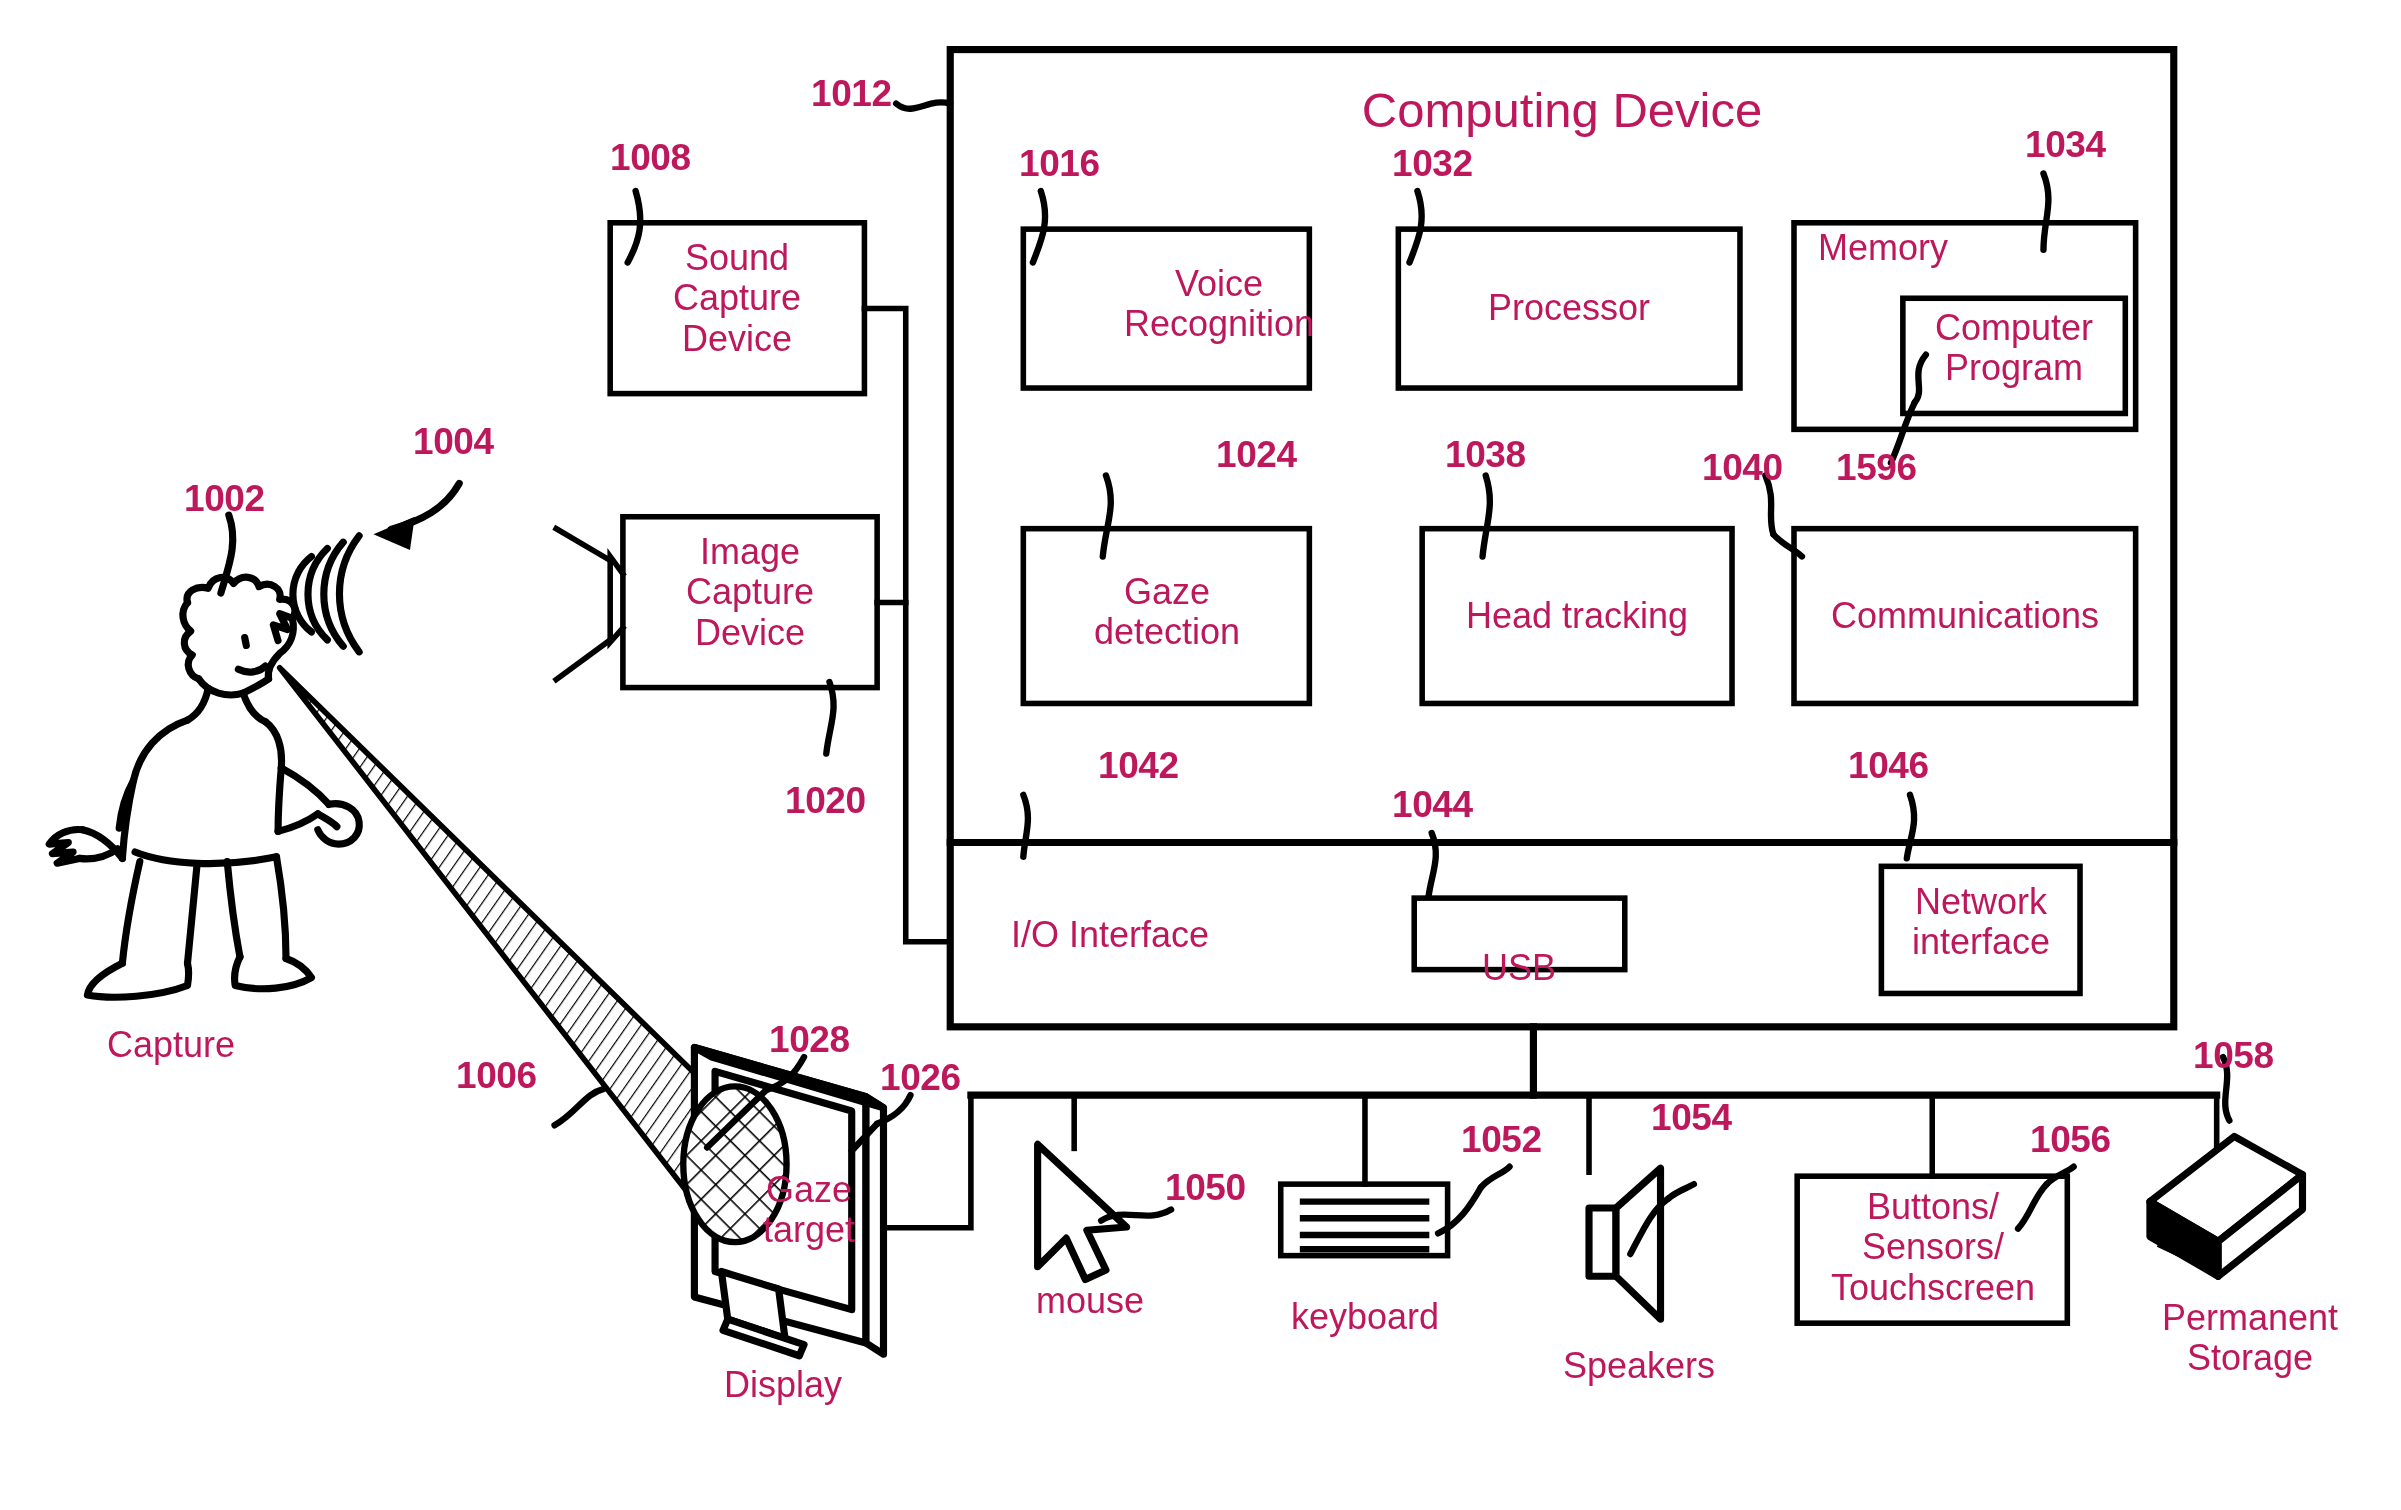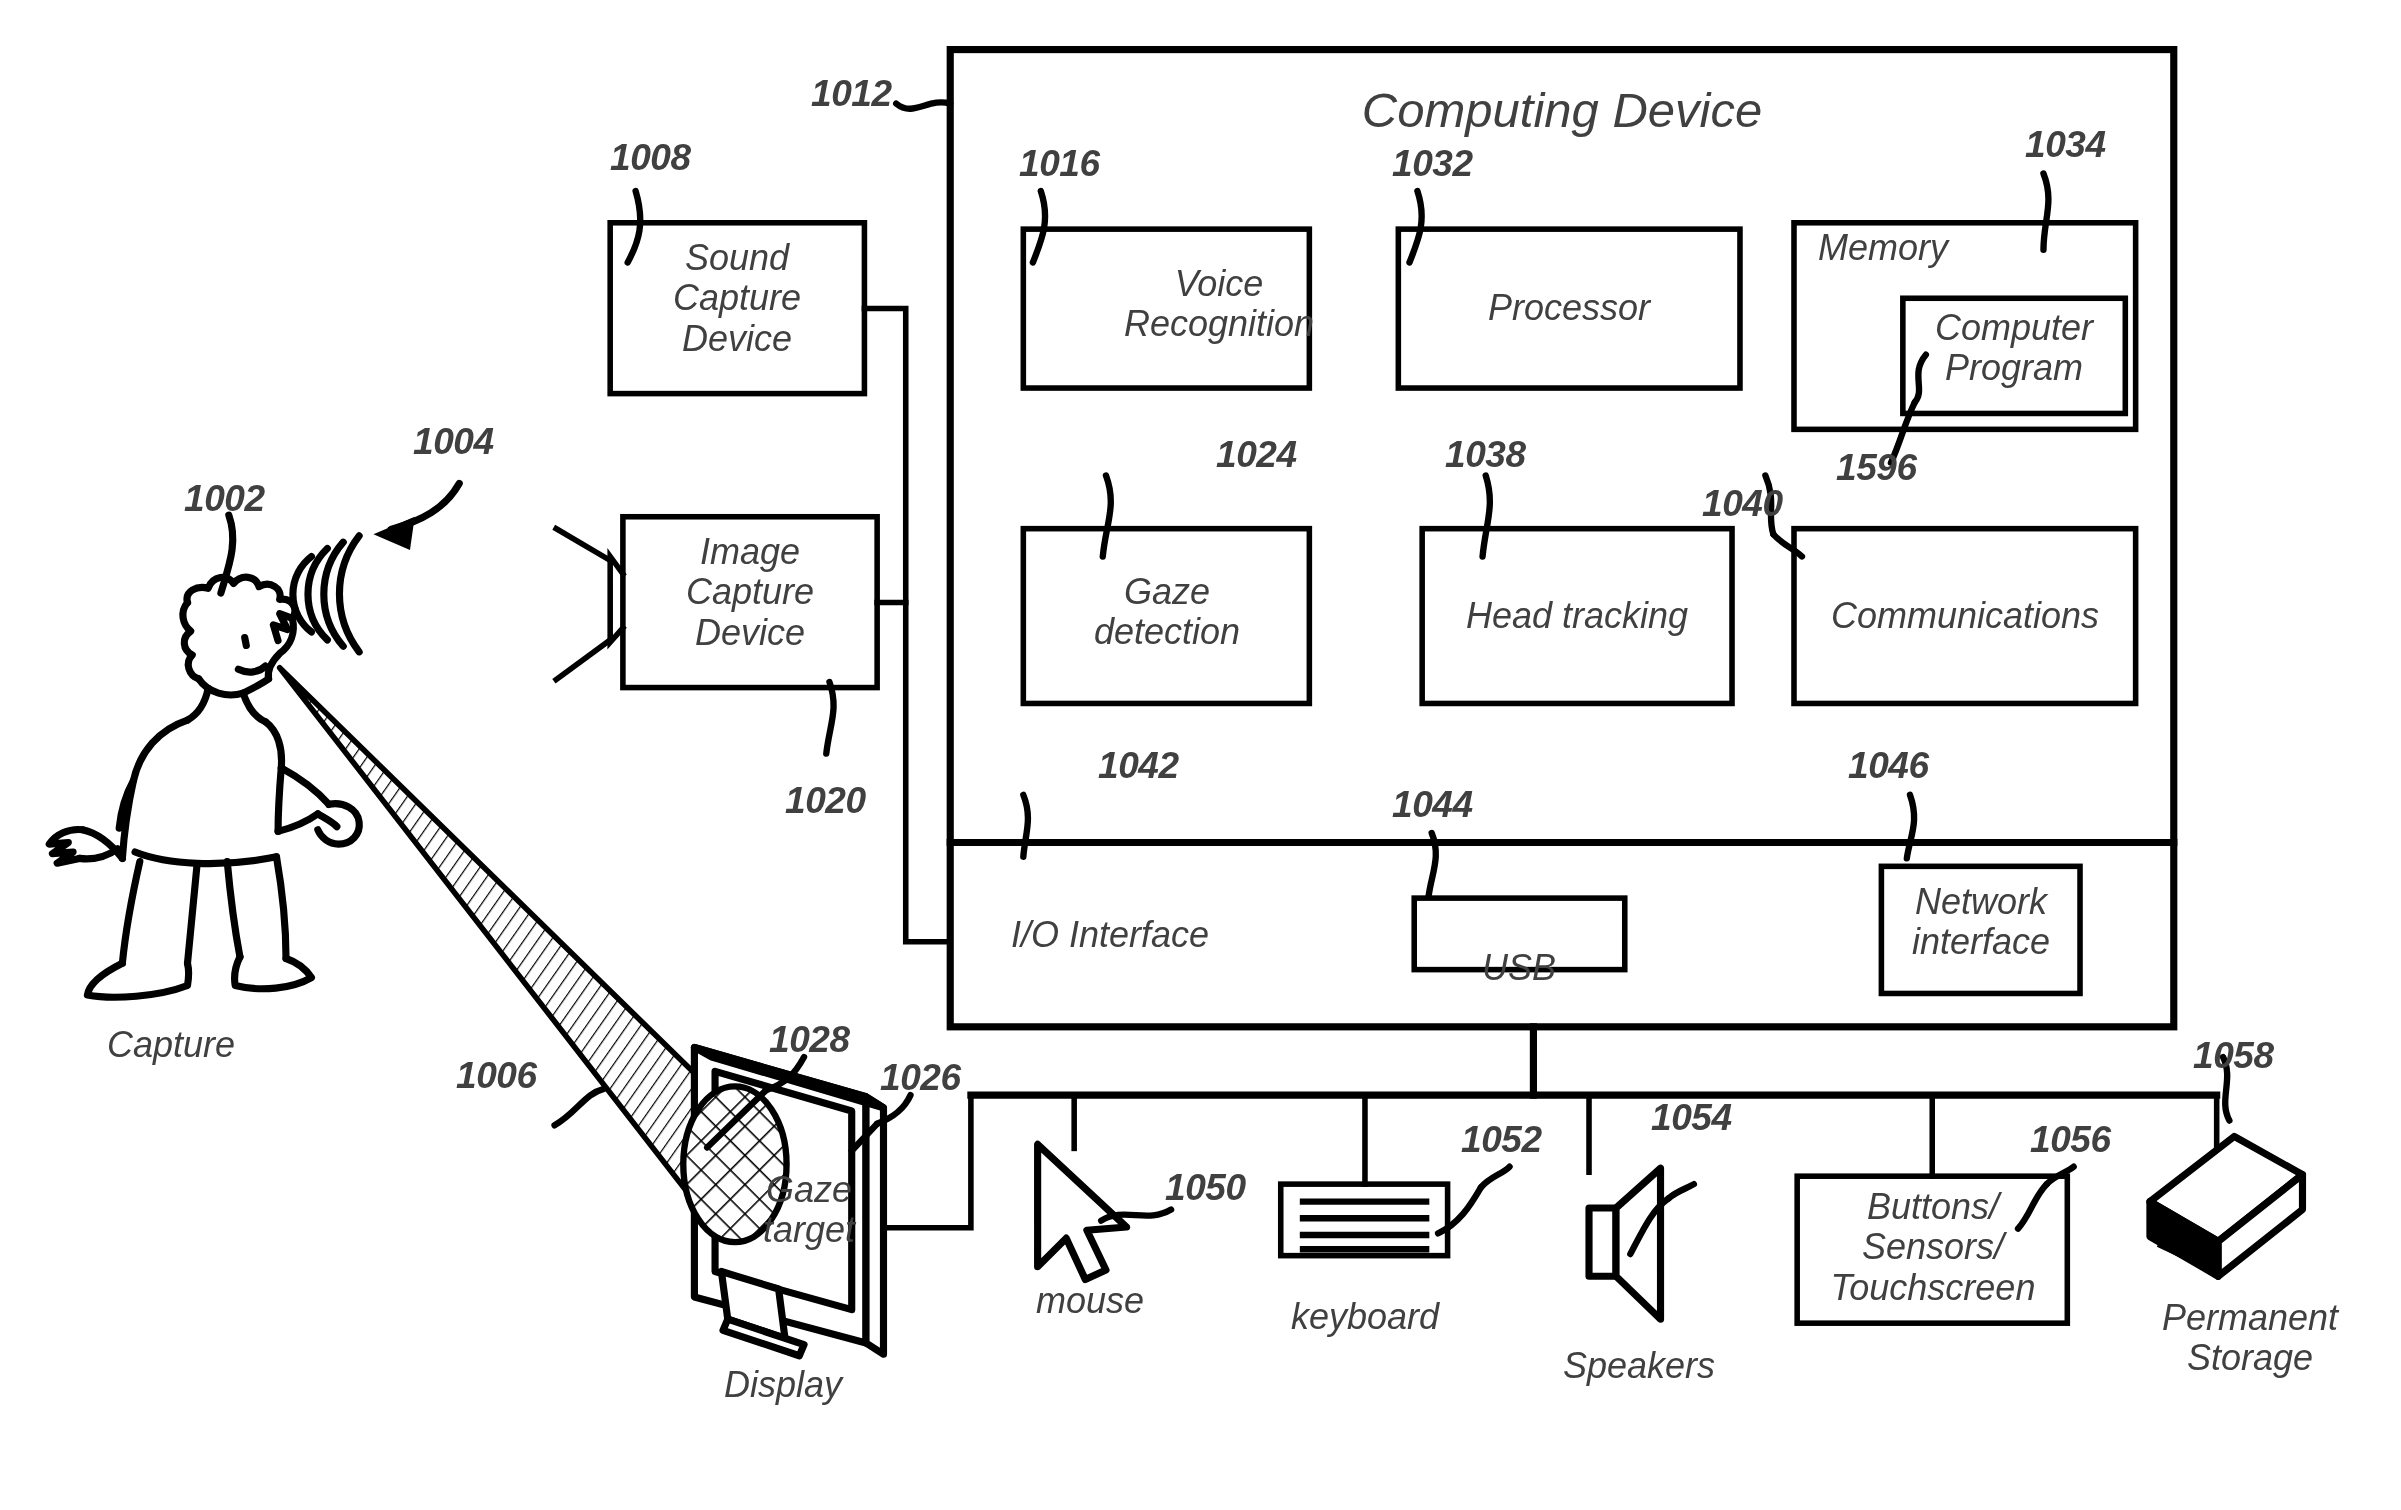--- a/index.html
+++ b/index.html
@@ -29,8 +29,7 @@
     font-family: "Liberation Sans", sans-serif;
     white-space: pre;
     line-height: 1.12;
-    color: #404040;
-    font-style: italic;
+    color: #be185d;
   }
   .ref {
     font-weight: bold;

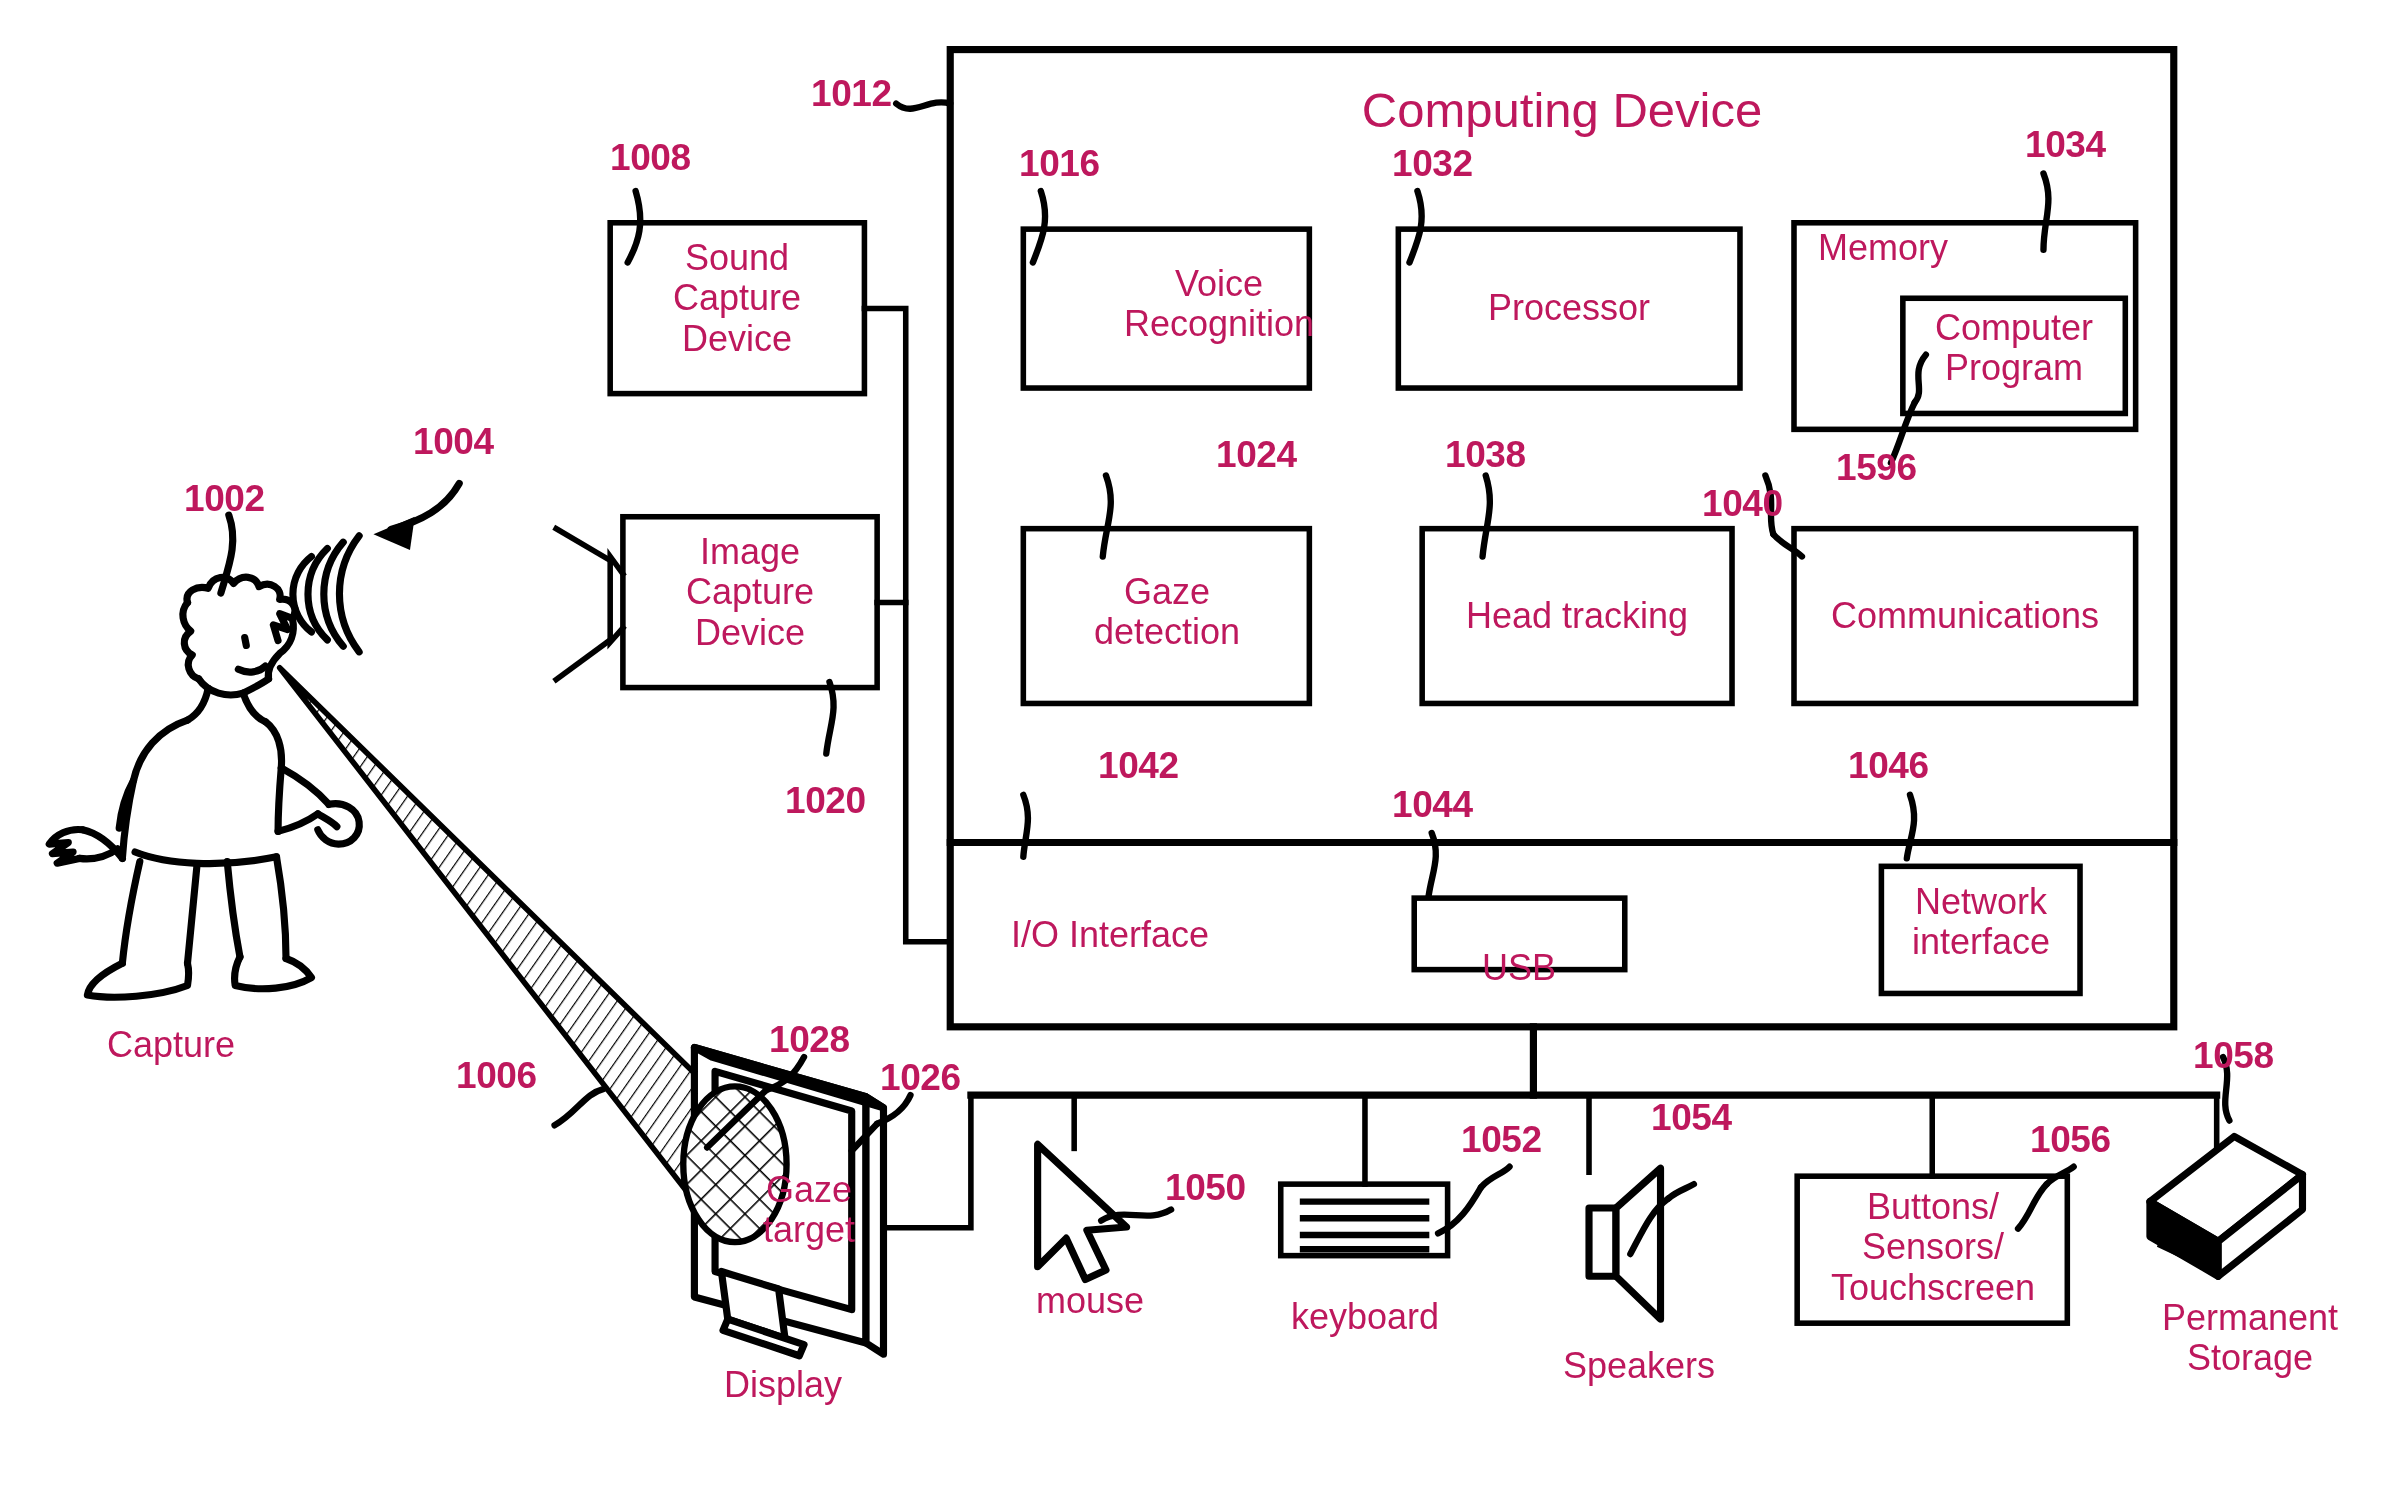--- a/index.html
+++ b/index.html
@@ -313,7 +313,7 @@
   <div class="lbl ref" style="left:1392px; top:143px;">1032</div>
   <div class="lbl ref" style="left:2025px; top:124px;">1034</div>
   <div class="lbl ref" style="left:1836px; top:447px;">1596</div>
-  <div class="lbl ref" style="left:1702px; top:447px;margin-top:36px;">1040</div>
+  <div class="lbl ref" style="left:1702px; top:447px;">1040</div>
   <div class="lbl ref" style="left:1216px; top:434px;">1024</div>
   <div class="lbl ref" style="left:1445px; top:434px;">1038</div>
   <div class="lbl ref" style="left:785px; top:780px;">1020</div>

